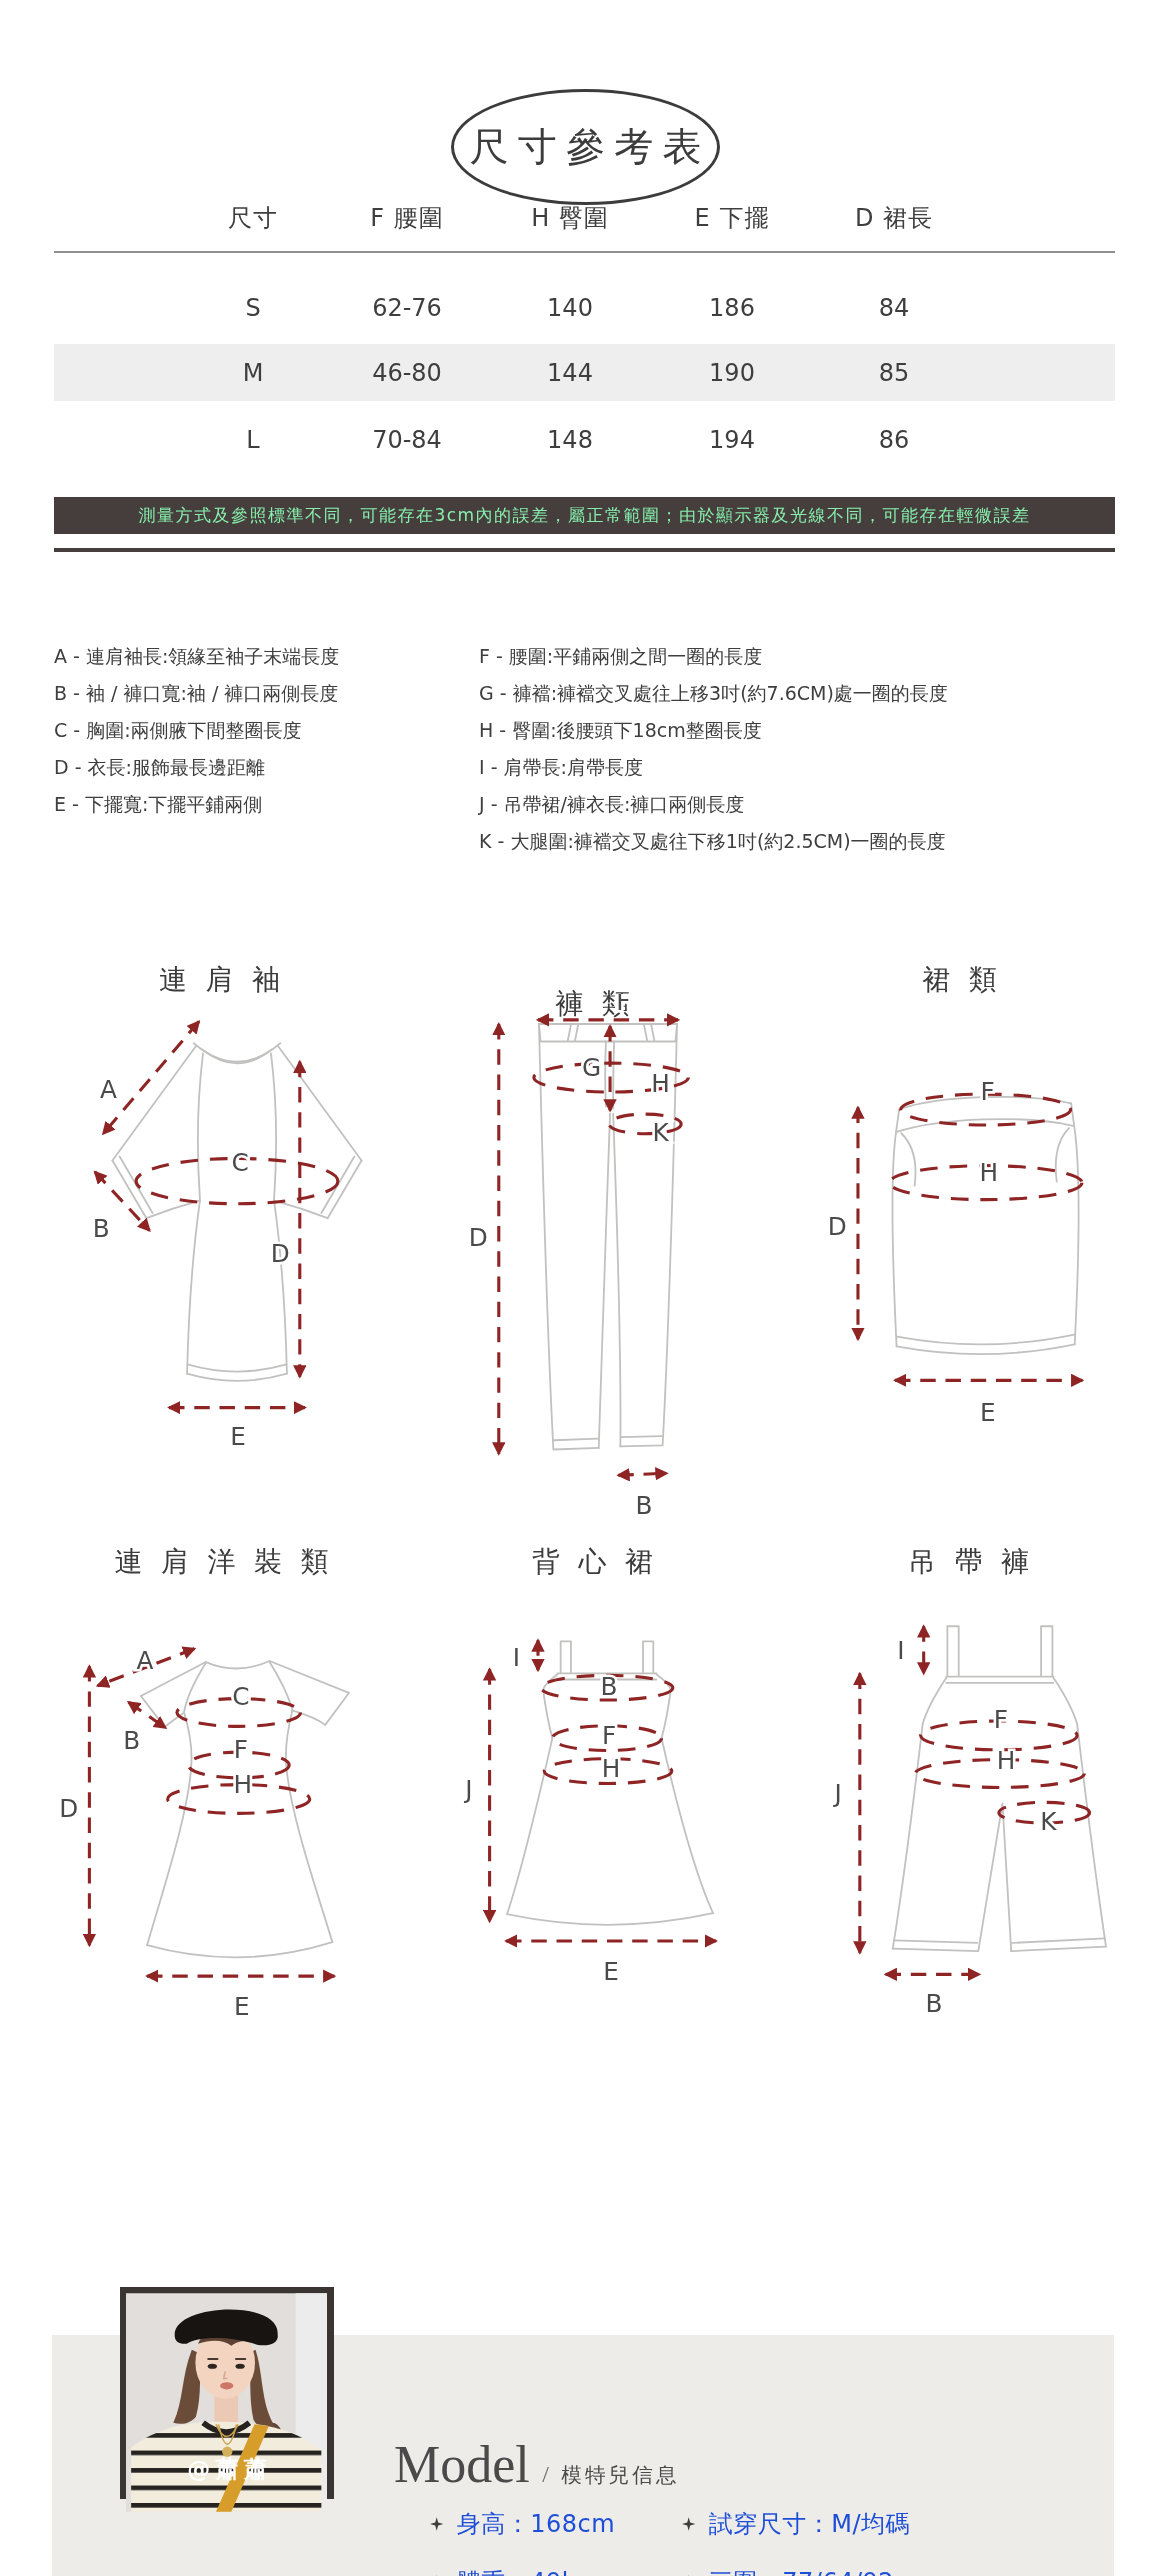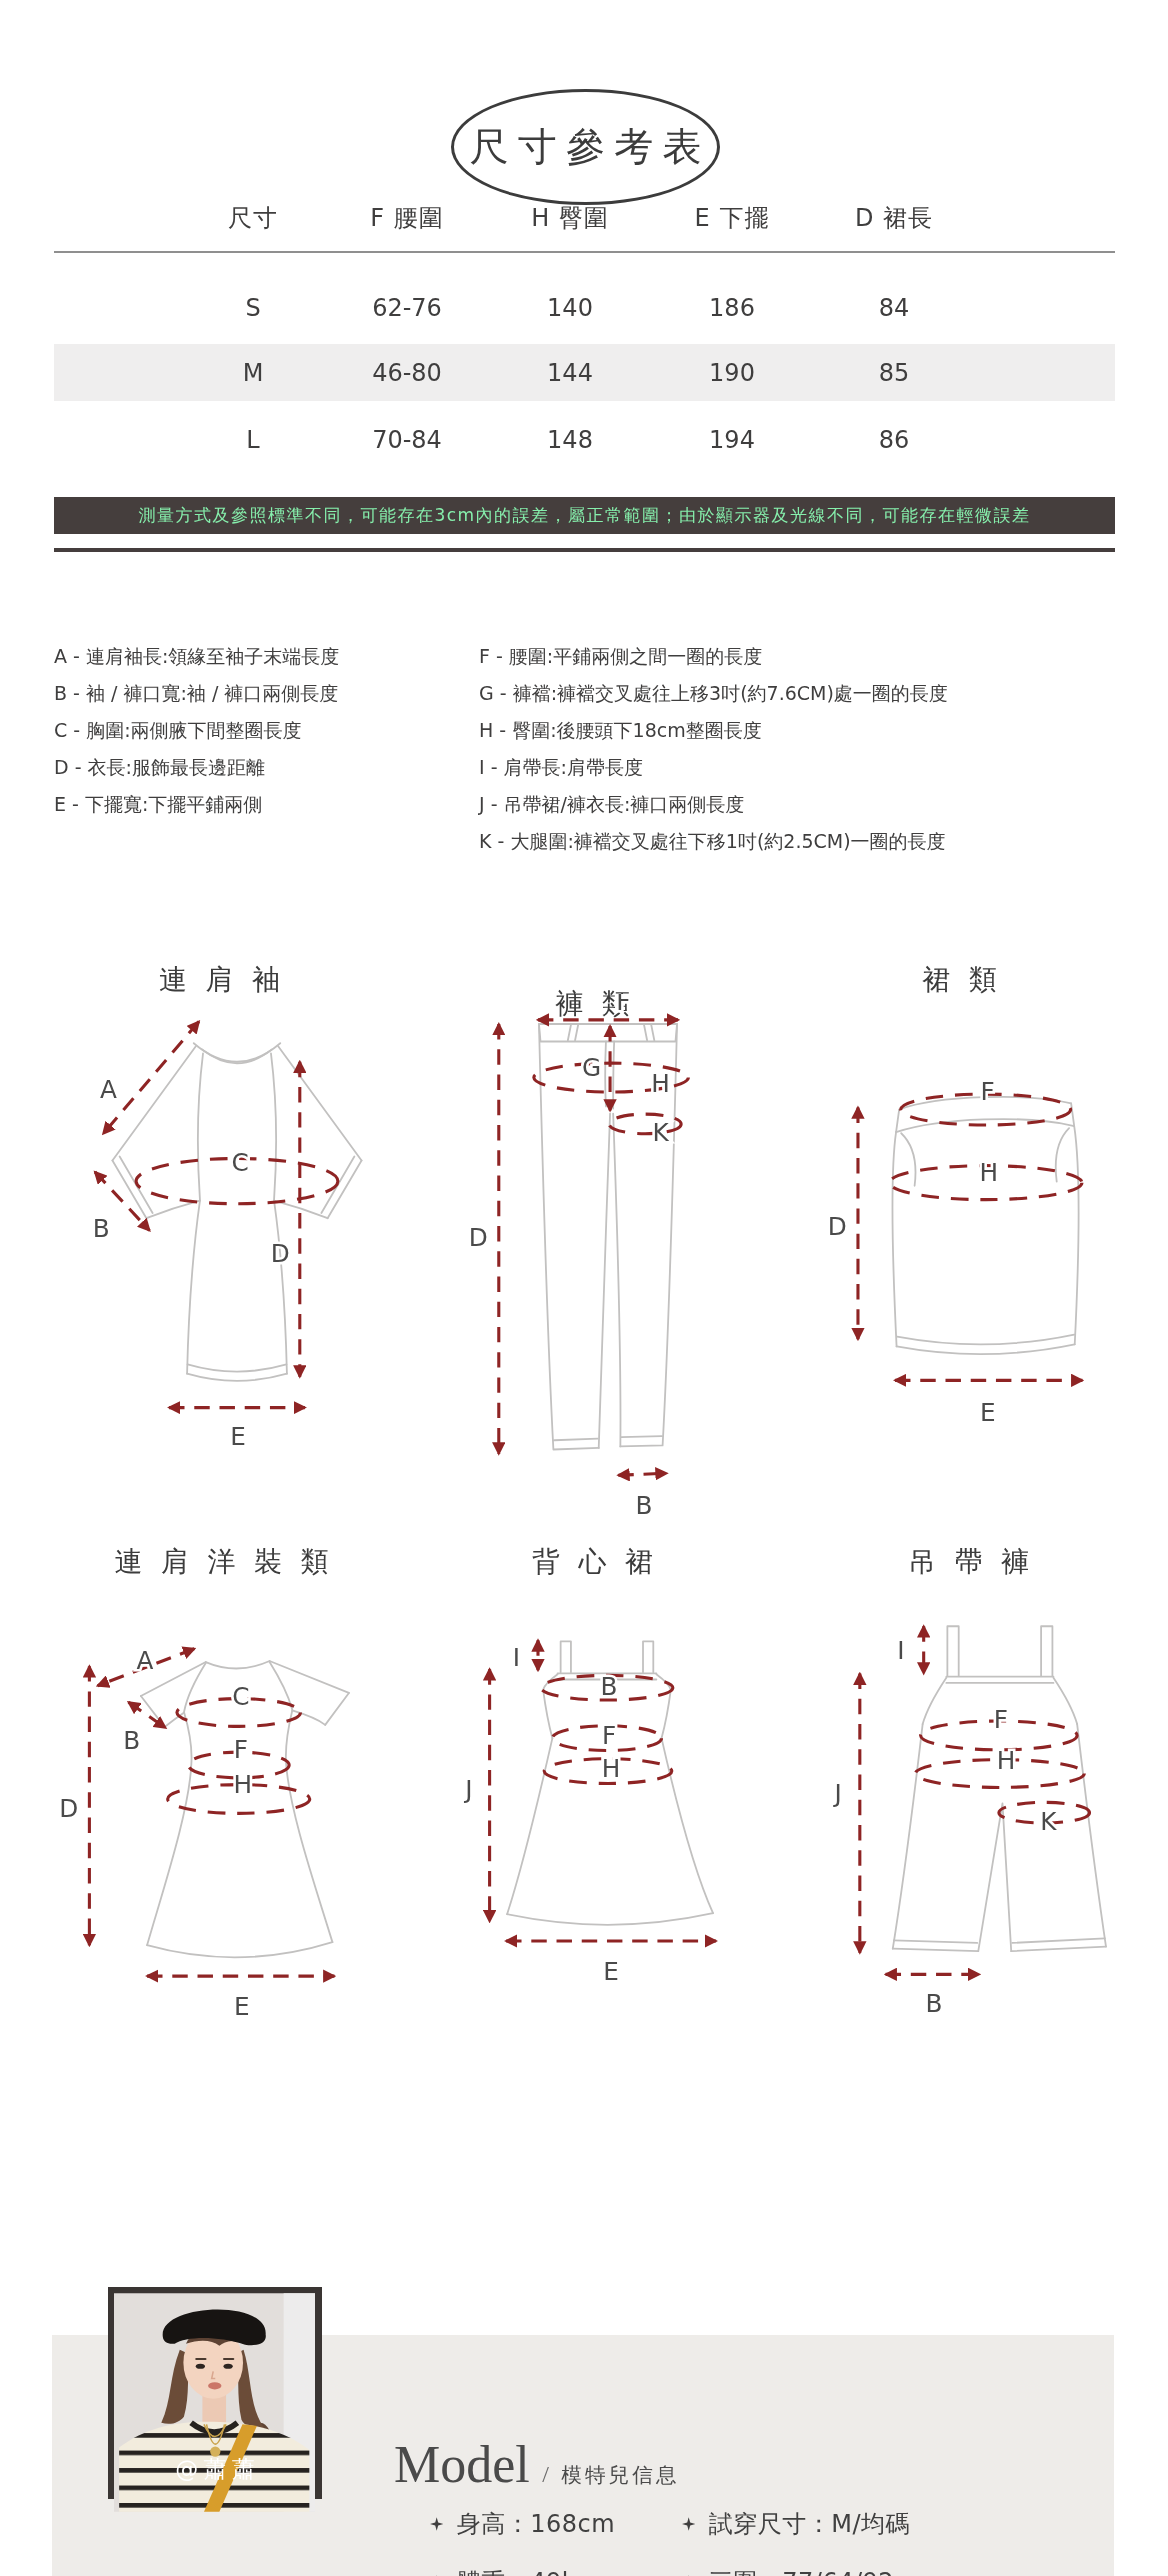--- a/index.html
+++ b/index.html
@@ -60,7 +60,7 @@
 
   
   .model-panel{position:absolute;left:52px;top:2335px;width:1062px;height:269px;background:var(--panel);}
-  .photo-frame{position:absolute;left:108px;top:2287px;width:214px;height:212px;background:var(--frame);}
+  .photo-frame{position:absolute;left:120px;top:2287px;width:214px;height:212px;background:var(--frame);font-weight:bold;}
   .photo{position:absolute;left:6.2px;top:6.2px;width:201px;height:219px;overflow:hidden;}
   .photo-caption{position:absolute;left:0;bottom:14.4px;width:100%;text-align:center;color:#fff;
     font-size:23px;letter-spacing:5.2px;text-indent:5.2px;}

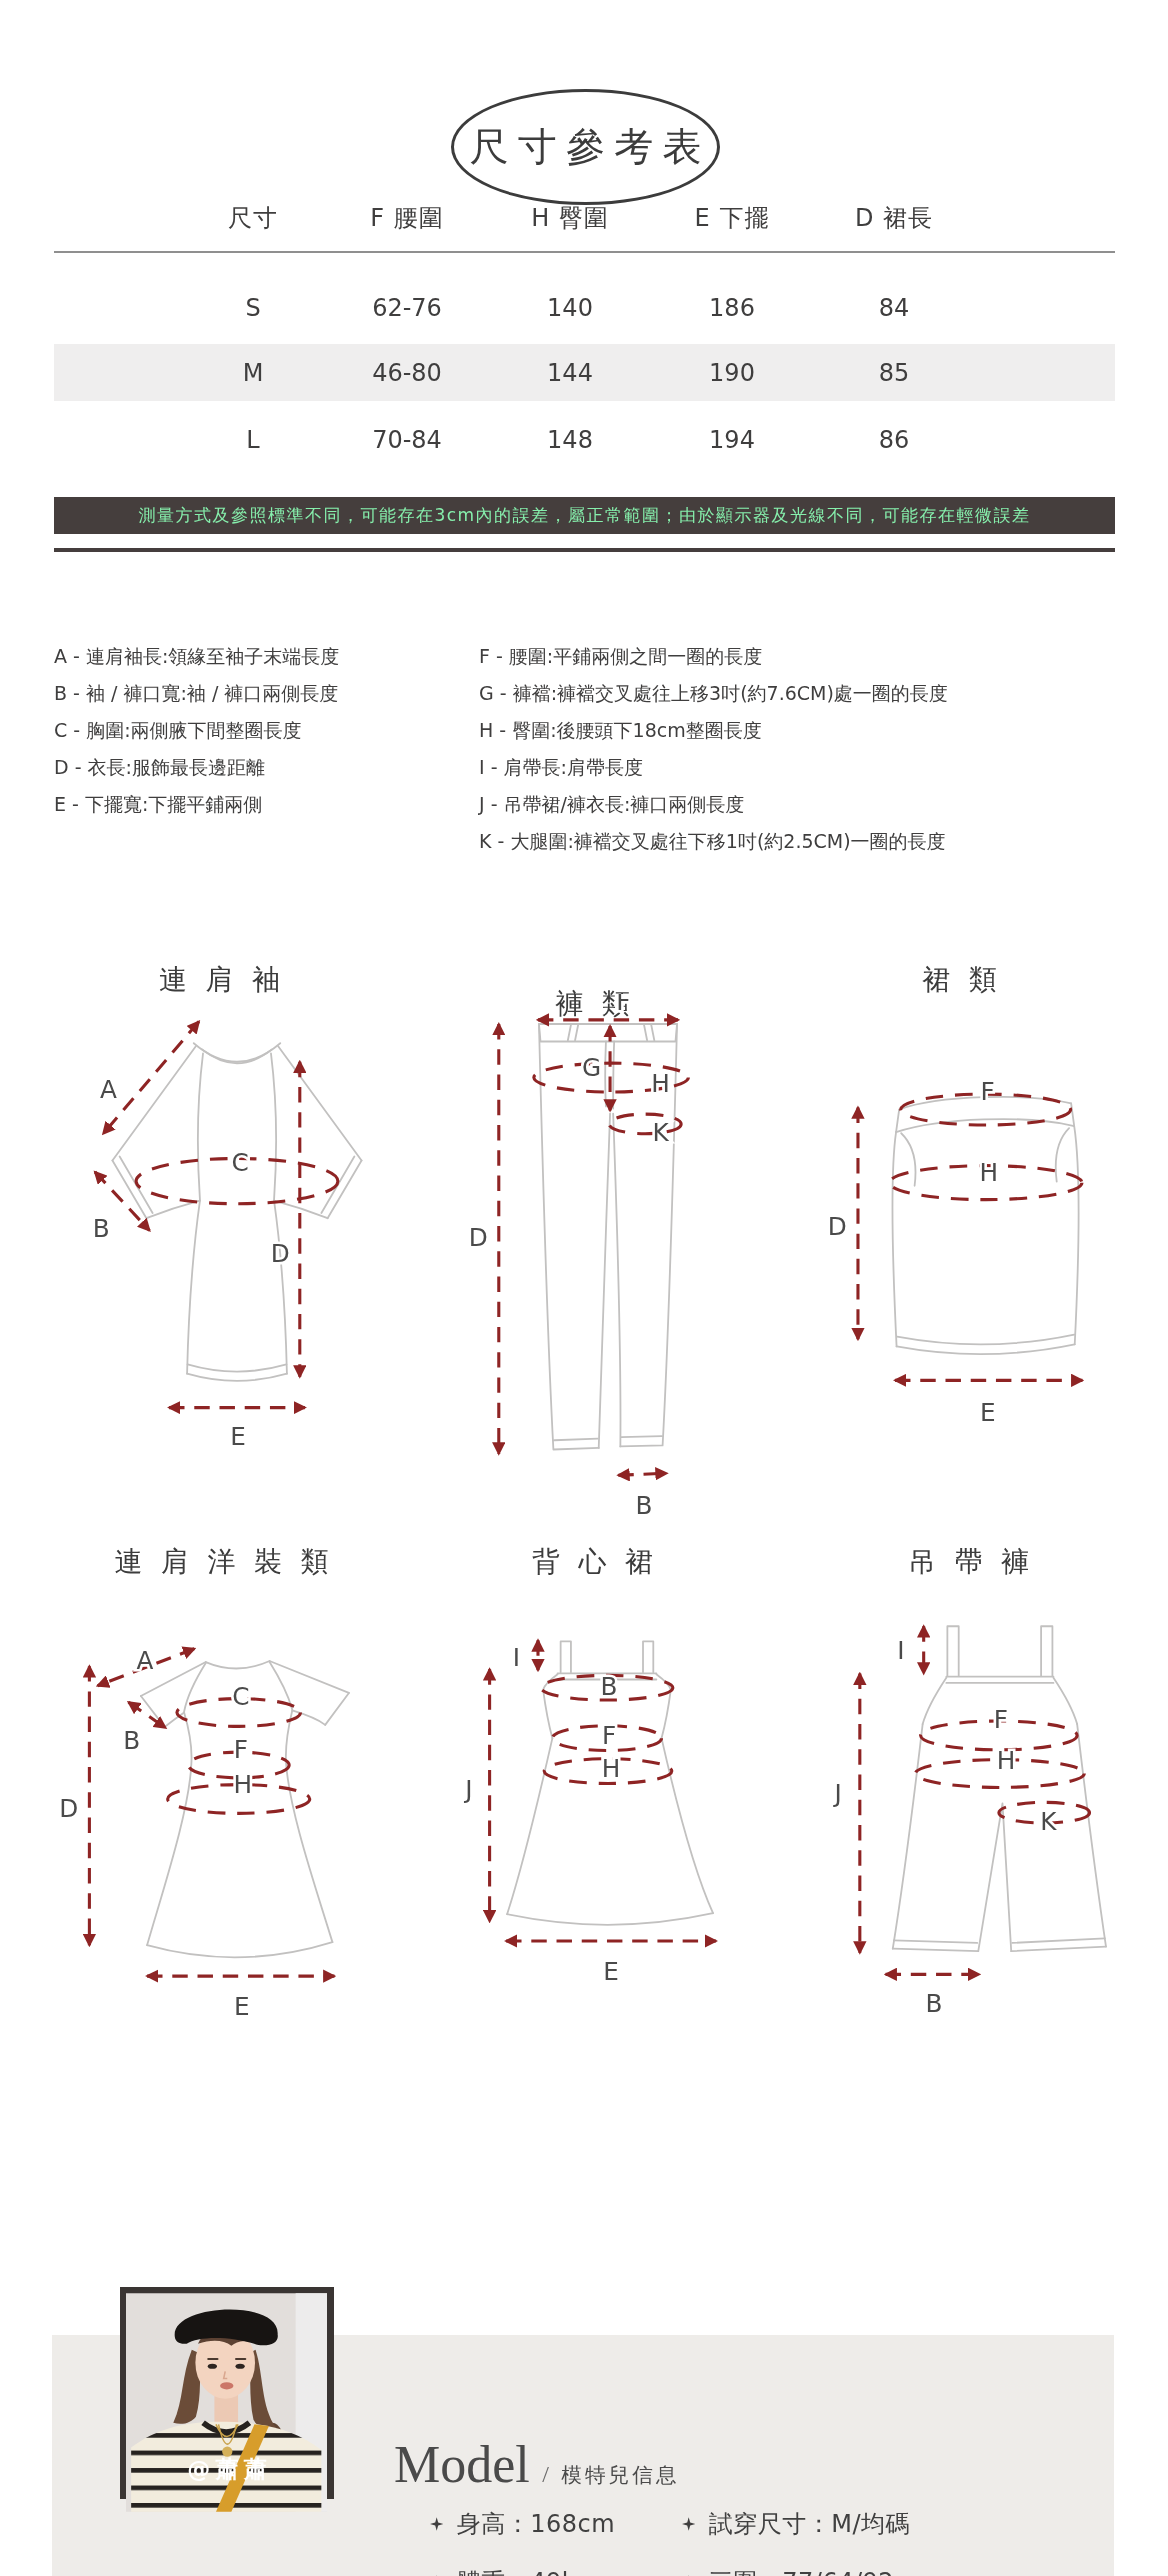--- a/index.html
+++ b/index.html
@@ -70,7 +70,7 @@
   .model-heading .sub{font-size:20.6px;color:#4a4a4a;letter-spacing:3.1px;}
   .stats{position:absolute;left:430px;top:2495px;display:grid;
     grid-template-rows:58px 58px;grid-auto-flow:column;grid-auto-columns:252px auto;}
-  .stat{display:flex;align-items:center;white-space:nowrap;font-size:24px;color:#404040;letter-spacing:0.5px;}
+  .stat{display:flex;align-items:center;white-space:nowrap;font-size:24px;color:#1d4ed8;letter-spacing:0.5px;}
   .star{display:inline-block;width:13.4px;height:13.4px;margin-right:13.4px;background:#3f3e3e;flex:0 0 auto;
     clip-path:polygon(50% 0,61% 39%,100% 50%,61% 61%,50% 100%,39% 61%,0 50%,39% 39%);}
 </style>

